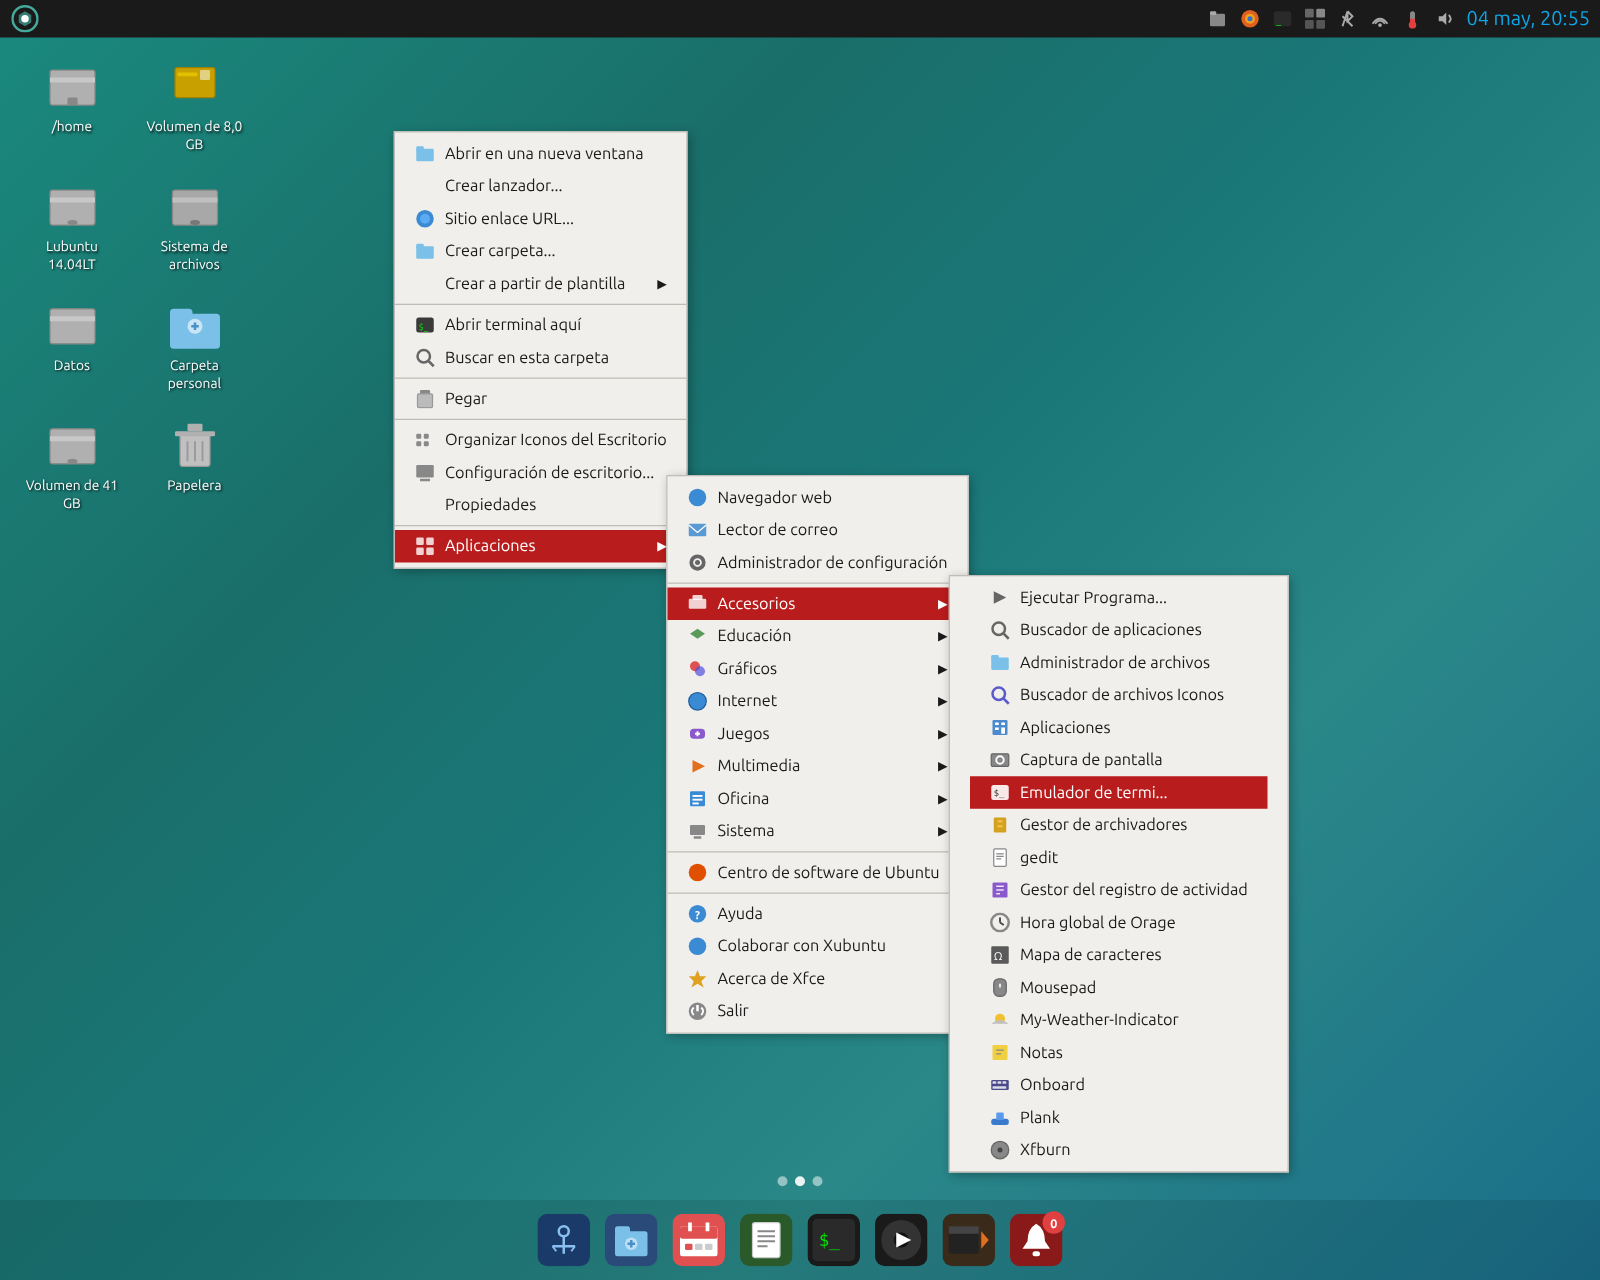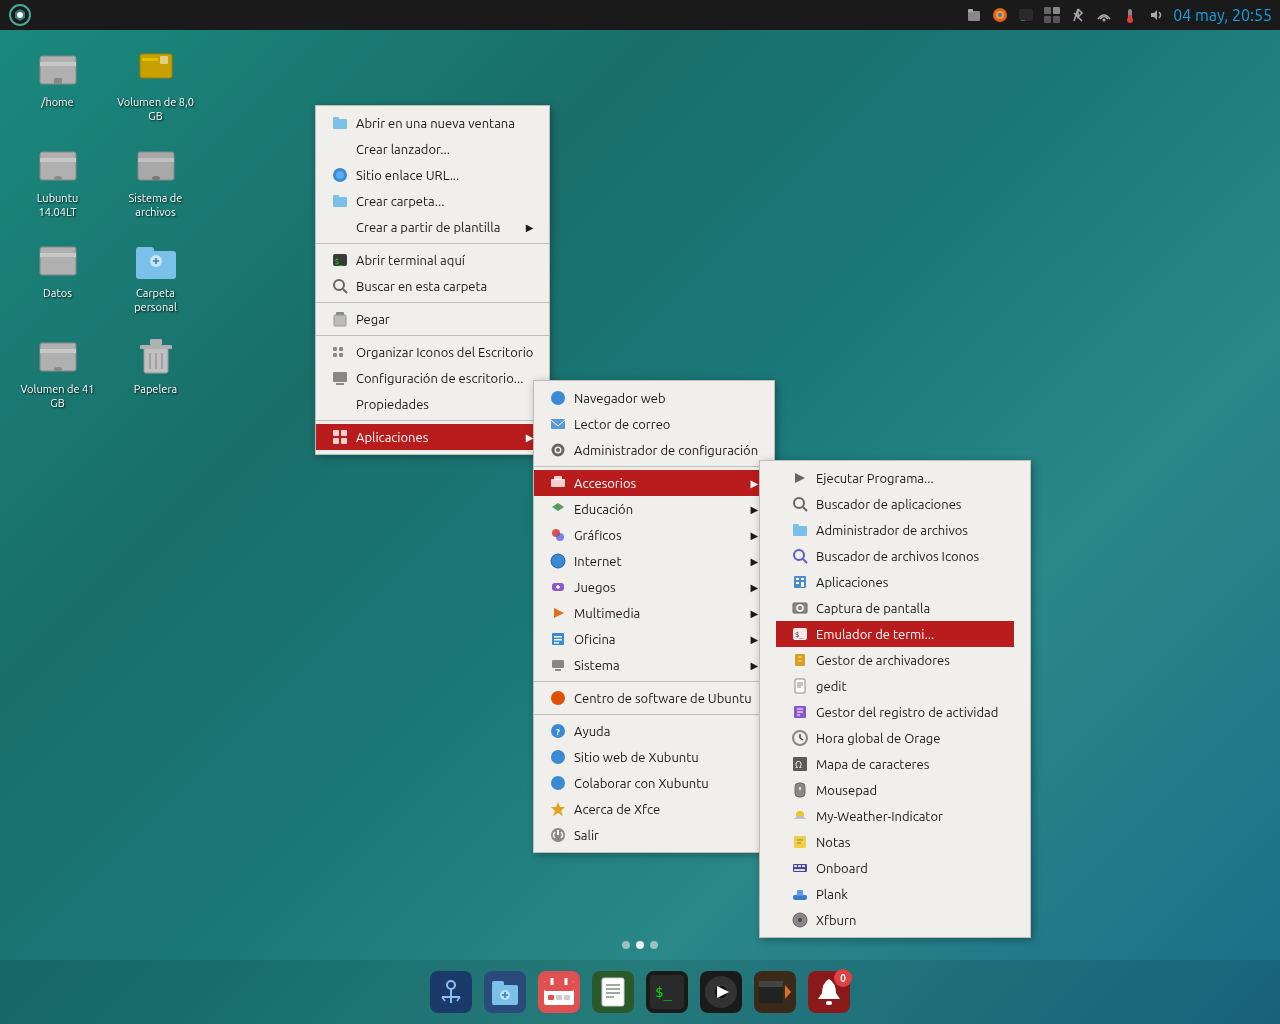--- a/index.html
+++ b/index.html
@@ -574,12 +574,6 @@
       <svg class="menu-item-icon" viewBox="0 0 16 16">
           <circle cx="8" cy="8" r="7" fill="#3a8ad4"></circle>
         </svg>
-      <span>Sitio web de Xubuntu</span>
-    </div>
-    <div class="menu-item">
-      <svg class="menu-item-icon" viewBox="0 0 16 16">
-          <circle cx="8" cy="8" r="7" fill="#3a8ad4"></circle>
-        </svg>
       <span>Colaborar con Xubuntu</span>
     </div>
     <div class="menu-item">

